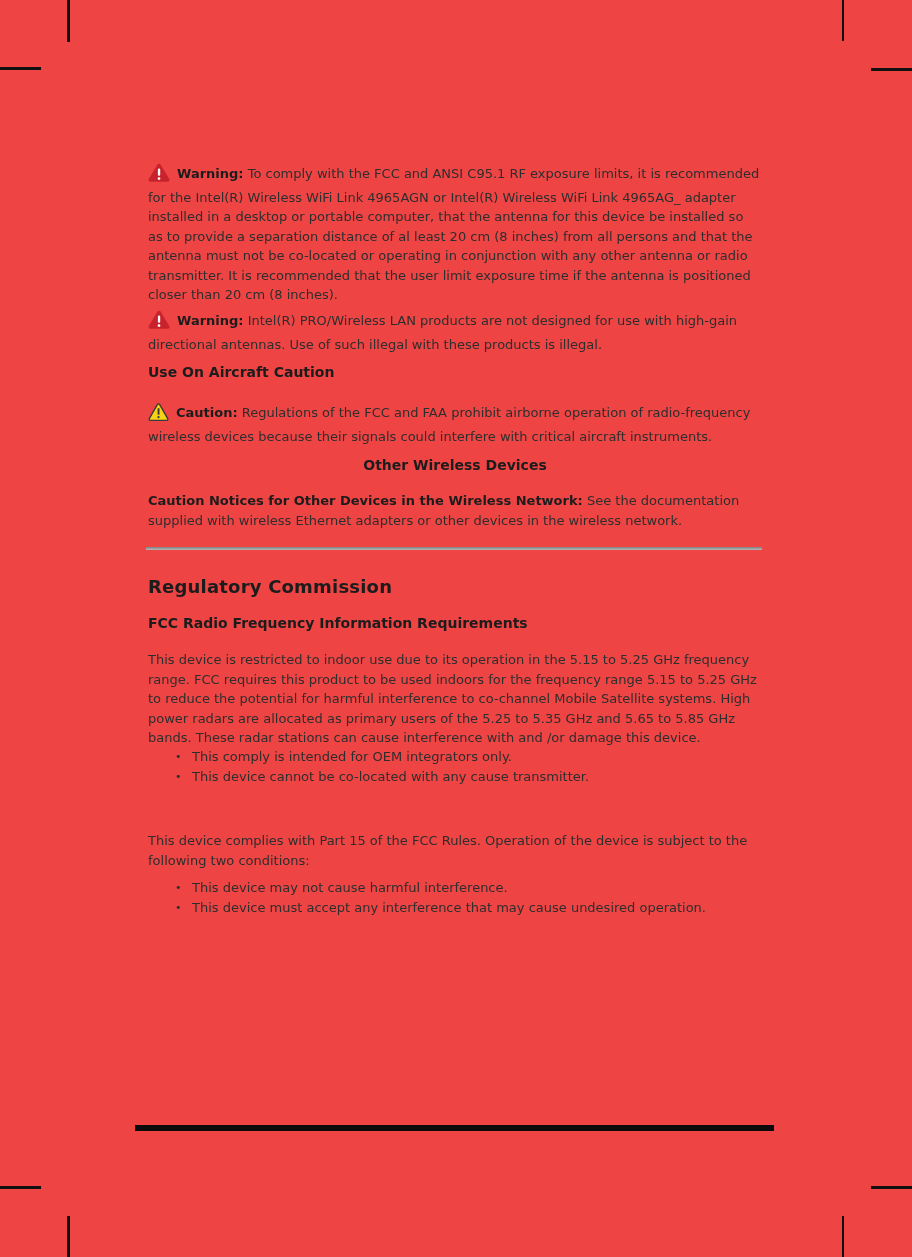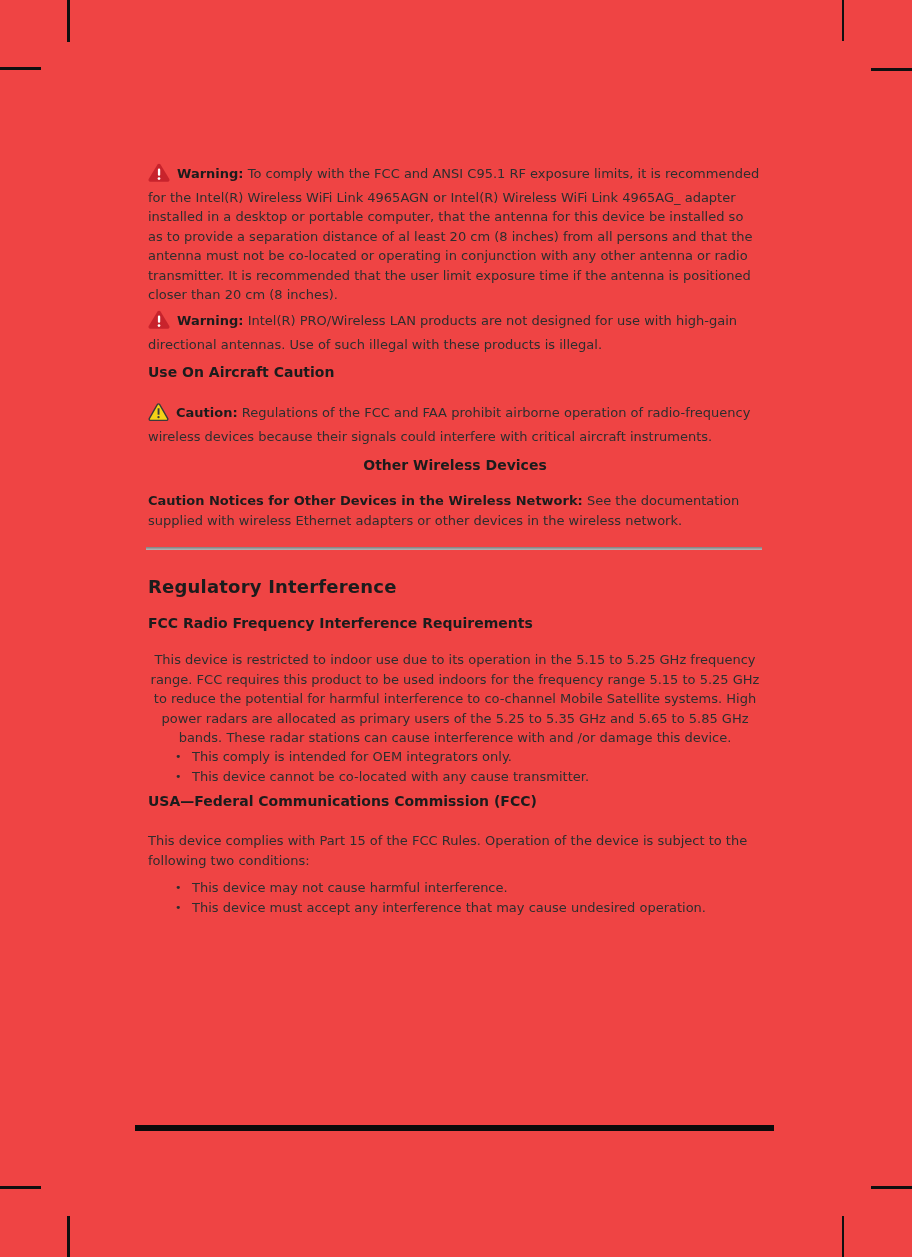--- a/index.html
+++ b/index.html
@@ -105,7 +105,7 @@
   <div class="divider"></div>
 
   <div class="block" style="top:576px;">
-    <h1 class="main">Regulatory Interference</h1>
+    <h1 class="main">Regulatory Commission</h1>
   </div>
 
   <div class="block" style="top:615px;">

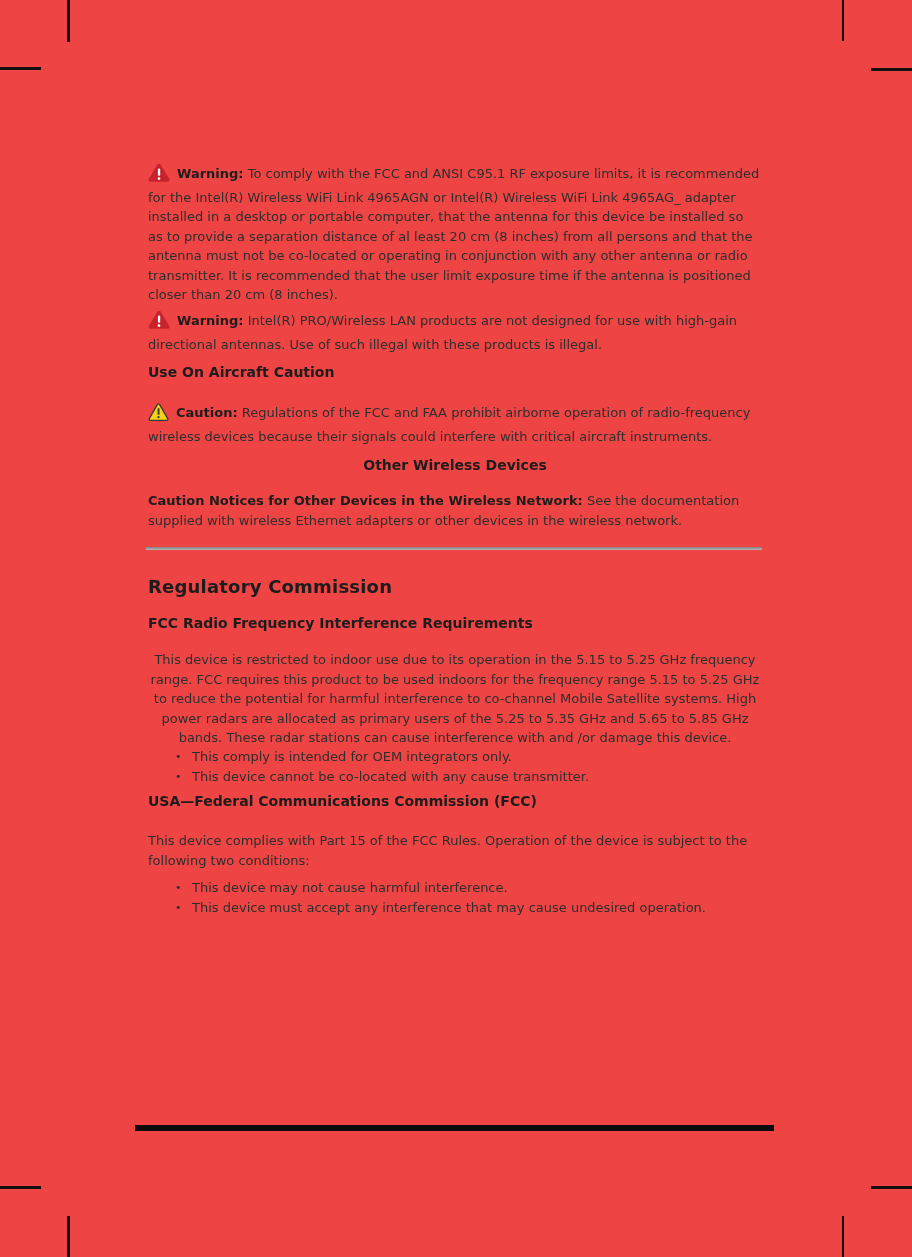--- a/index.html
+++ b/index.html
@@ -109,7 +109,7 @@
   </div>
 
   <div class="block" style="top:615px;">
-    <h2 class="sub">FCC Radio Frequency Interference Requirements</h2>
+    <h2 class="sub">FCC Radio Frequency Information Requirements</h2>
   </div>
 
   <div class="block" style="top:650px;text-align:center;">

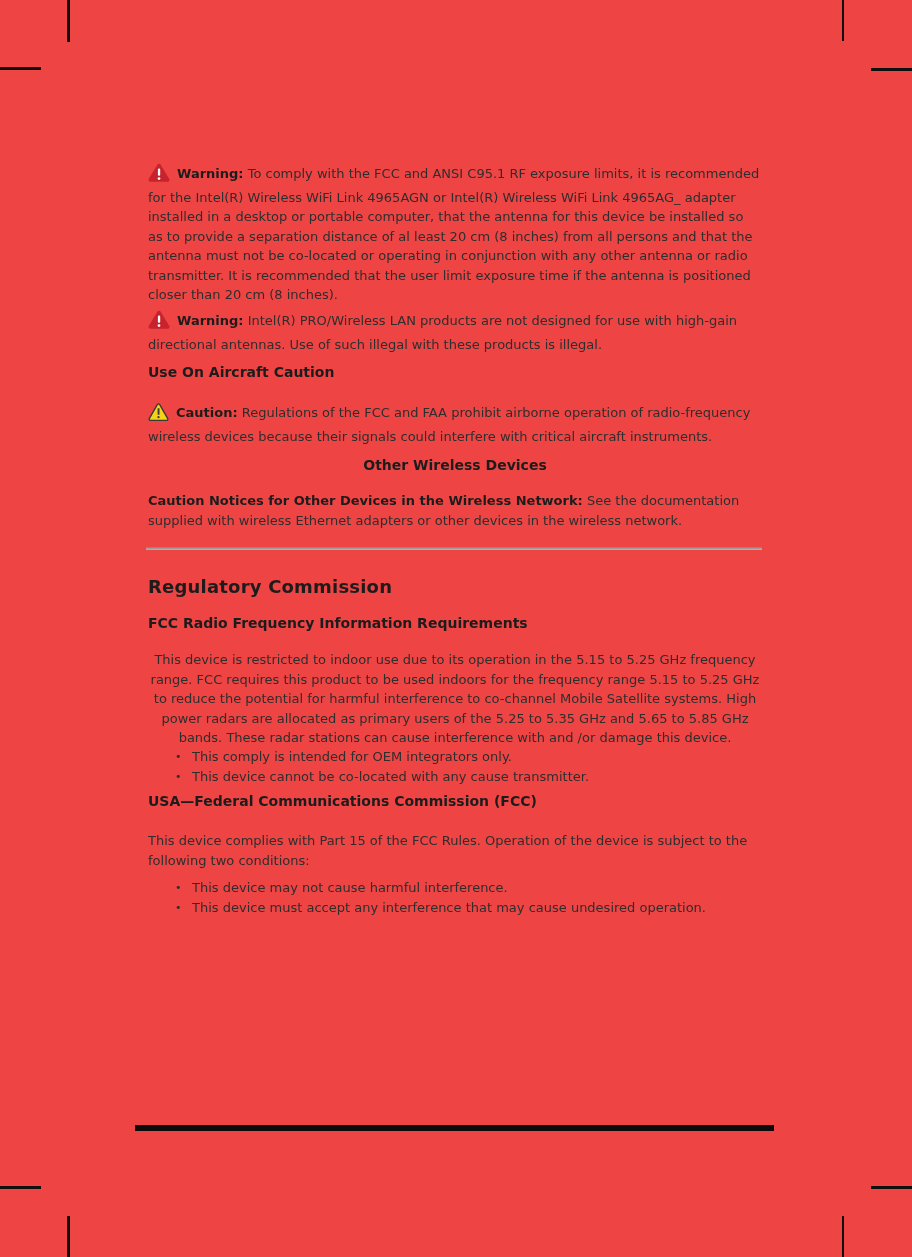--- a/index.html
+++ b/index.html
@@ -112,7 +112,7 @@
     <h2 class="sub">FCC Radio Frequency Information Requirements</h2>
   </div>
 
-  <div class="block" style="top:650px;text-align:center;">
+  <div class="block" style="top:650px;">
     <p class="body">This device is restricted to indoor use due to its operation in the 5.15 to 5.25 GHz frequency range. FCC requires this product to be used indoors for the frequency range 5.15 to 5.25 GHz to reduce the potential for harmful interference to co-channel Mobile Satellite systems. High power radars are allocated as primary users of the 5.25 to 5.35 GHz and 5.65 to 5.85 GHz bands. These radar stations can cause interference with and /or damage this device.</p>
   </div>
 

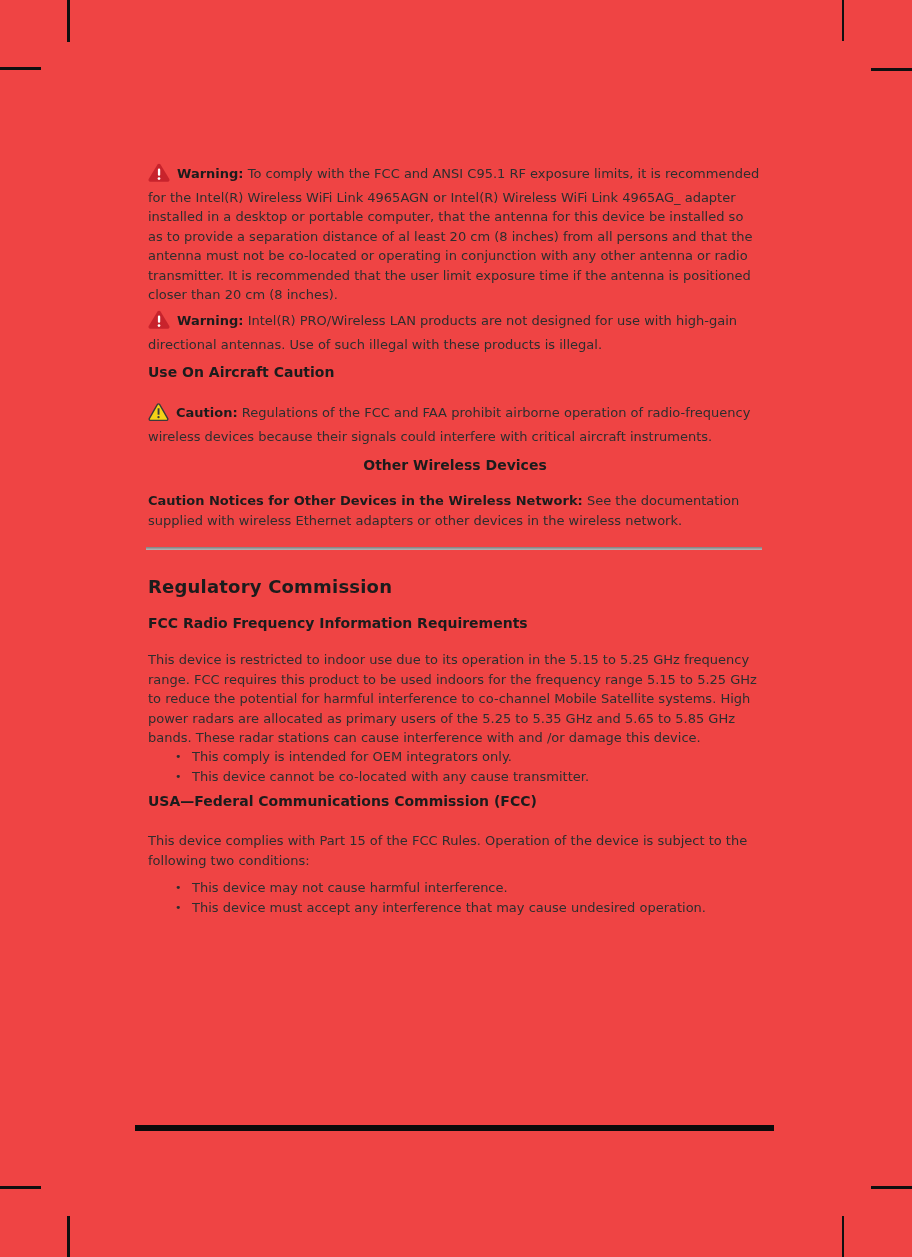--- a/index.html
+++ b/index.html
@@ -129,9 +129,6 @@
     </ul>
   </div>
 
-  <div class="block" style="top:793px;">
-    <h2 class="sub">USA—Federal Communications Commission (FCC)</h2>
-  </div>
 
   <div class="block" style="top:831px;">
     <p class="body">This device complies with Part 15 of the FCC Rules. Operation of the device is subject to the following two conditions:</p>

